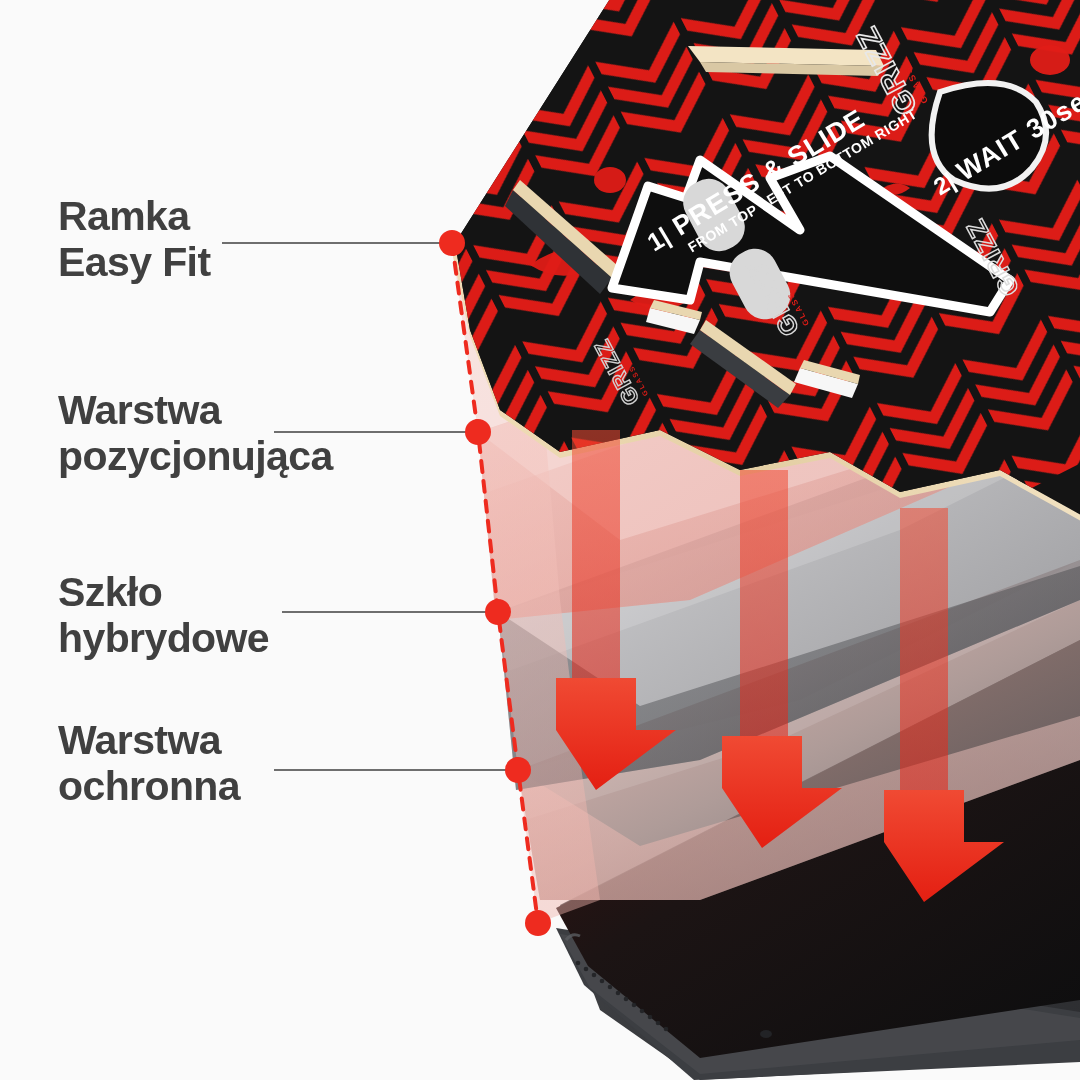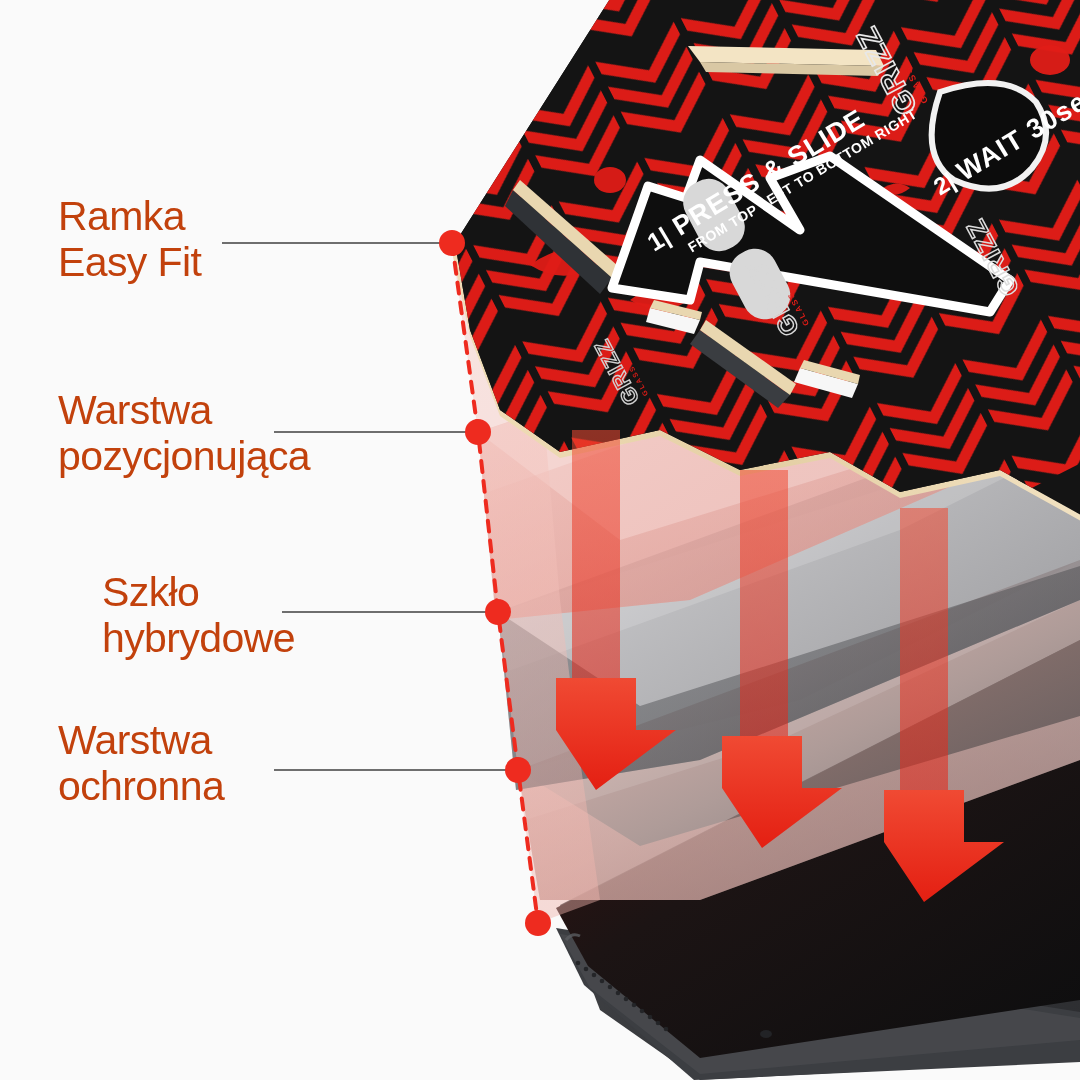--- a/index.html
+++ b/index.html
@@ -13,11 +13,11 @@
   #stage{position:absolute;inset:0;width:1080px;height:1080px;}
   .label{
     position:absolute;
-    font-weight:400;
+    font-weight:700;
     font-size:41px;
     line-height:1.12;
     letter-spacing:-0.6px;
-    color:#c2410c;
+    color:#404040;
     white-space:pre-line;
     user-select:none;
   }

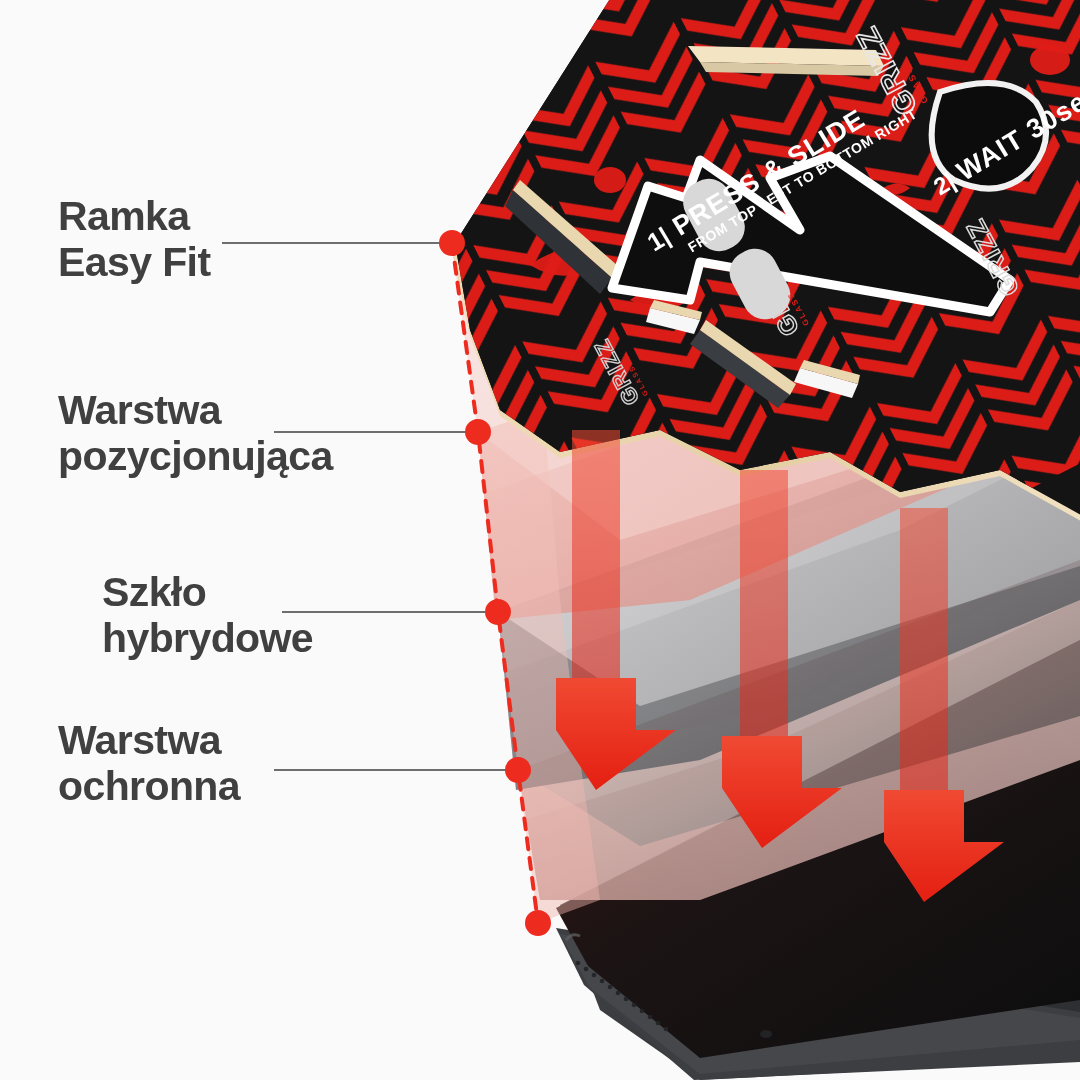--- a/index.html
+++ b/index.html
@@ -23,7 +23,7 @@
   }
   #l1{left:58px;  top:194px;}
   #l2{left:58px;  top:388px;}
-  #l3{left:58px;  top:570px;margin-left:44px;}
+  #l3{left:58px;  top:570px;}
   #l4{left:58px;  top:718px;}
   svg{position:absolute;left:0;top:0;}
   .svgtop{z-index:6;}

